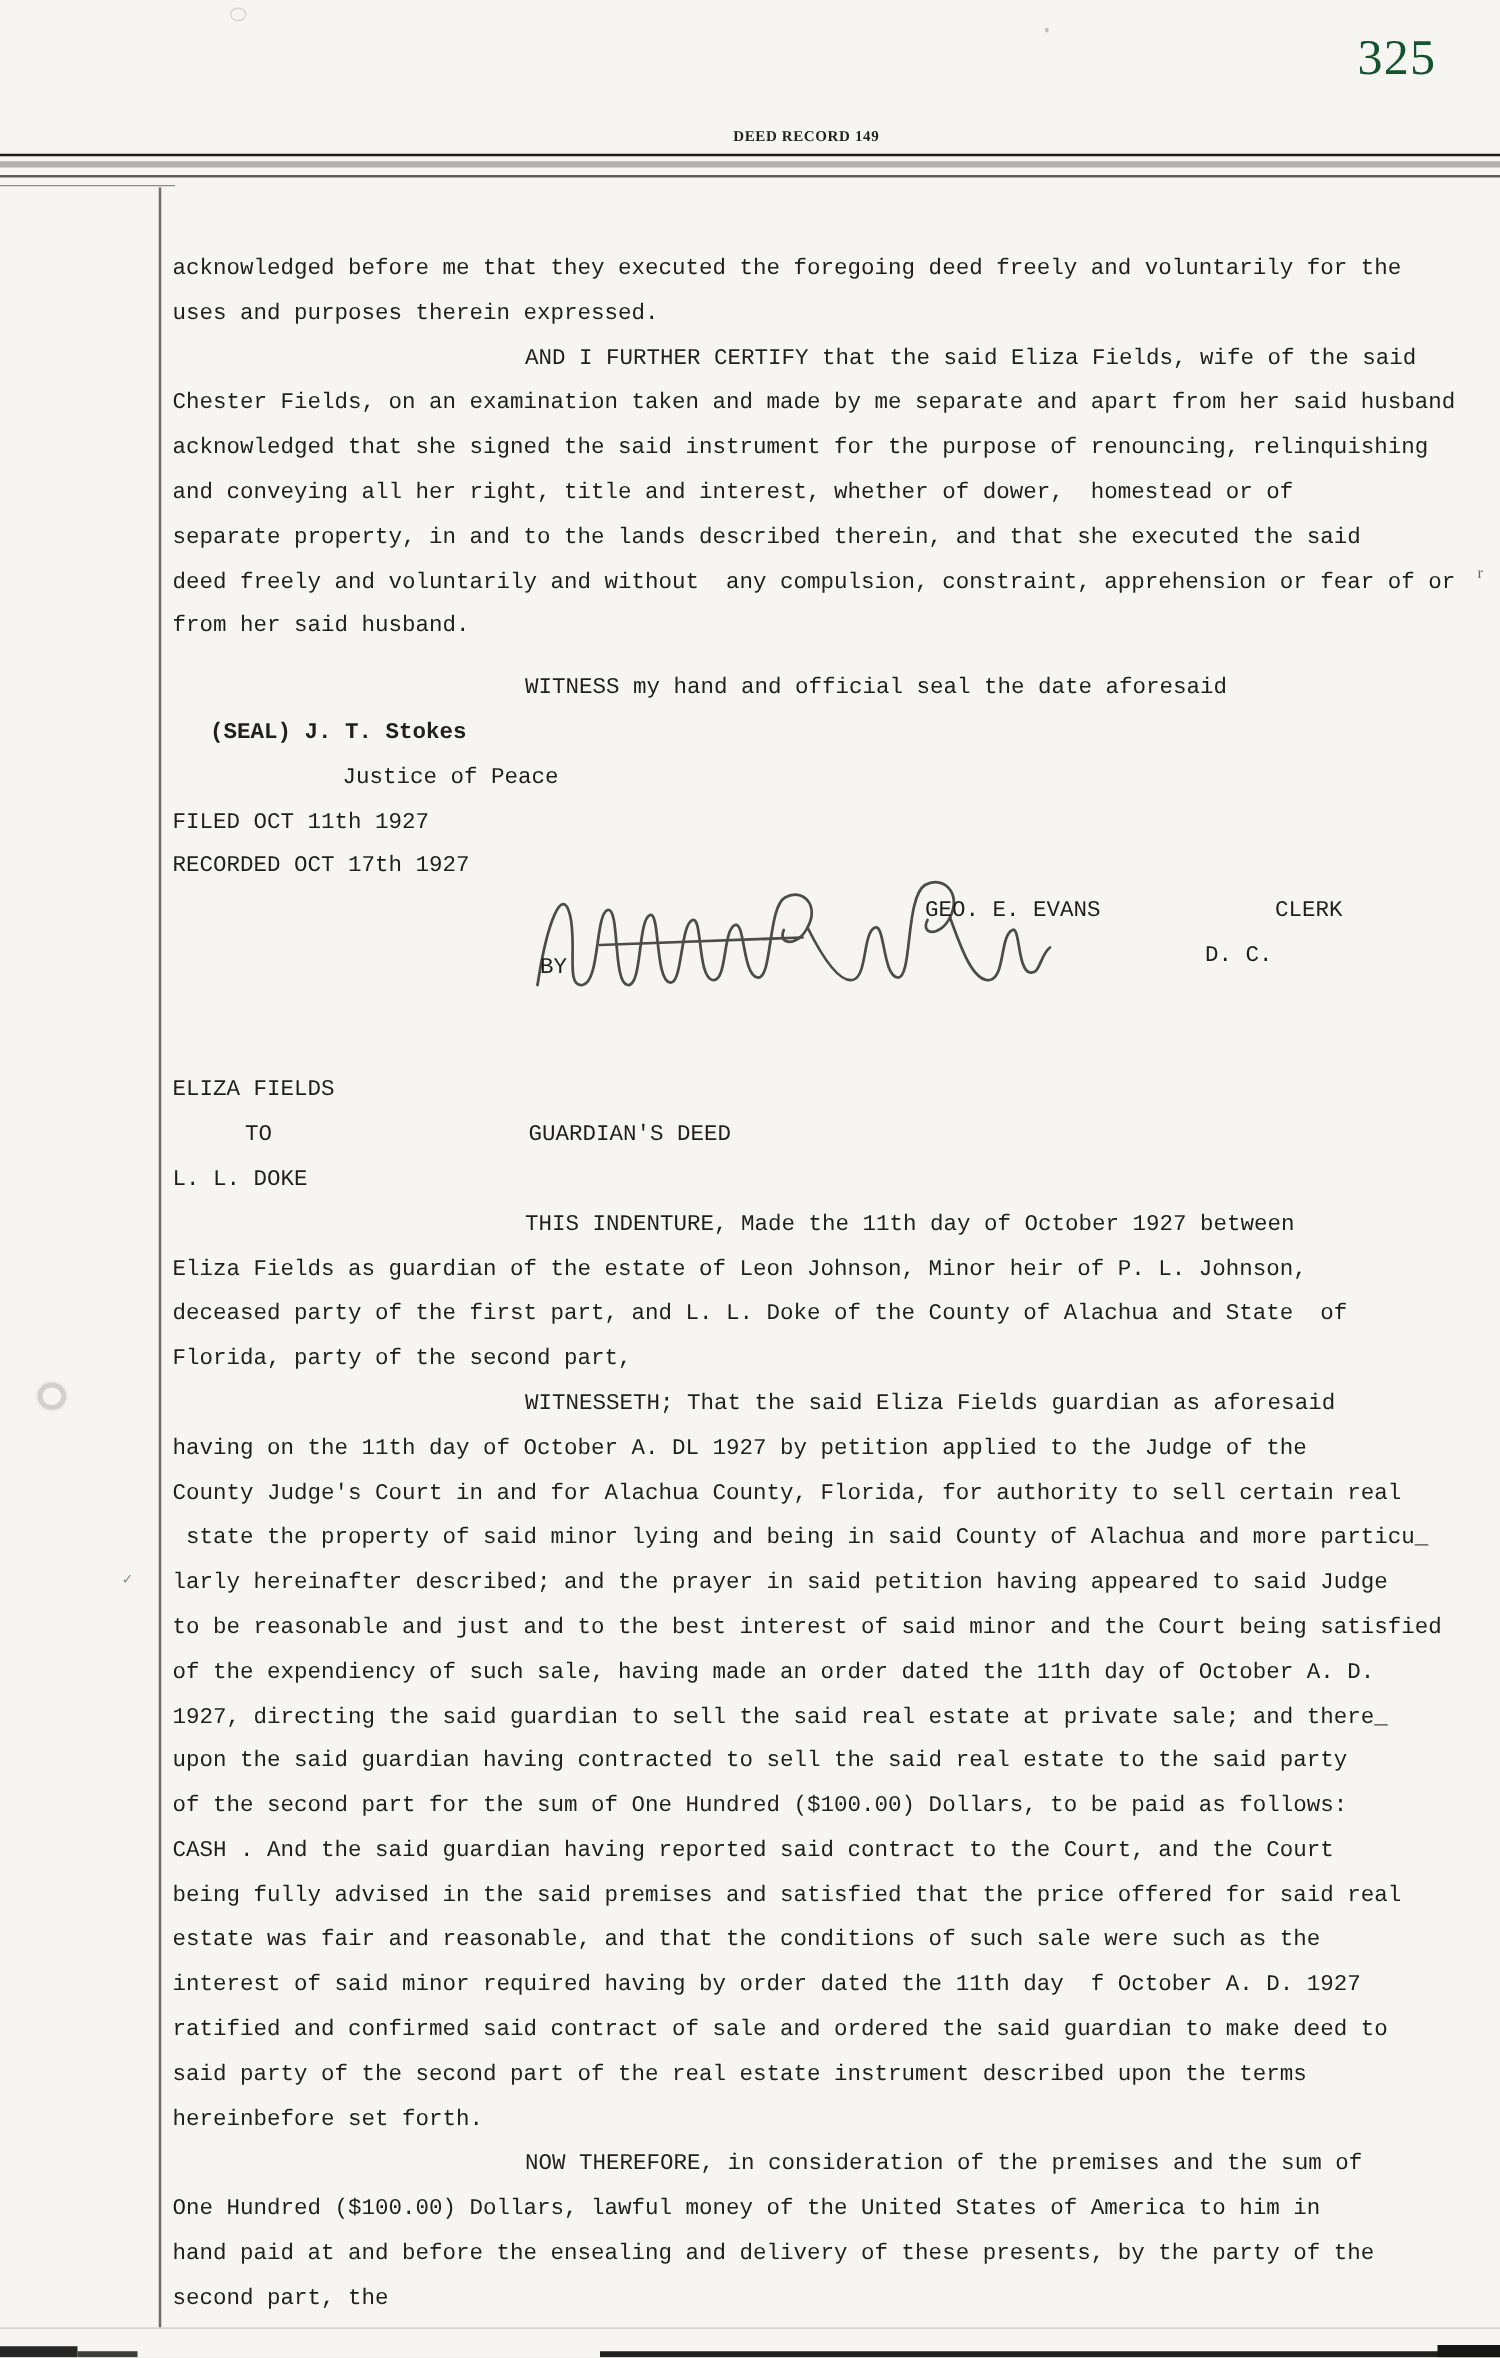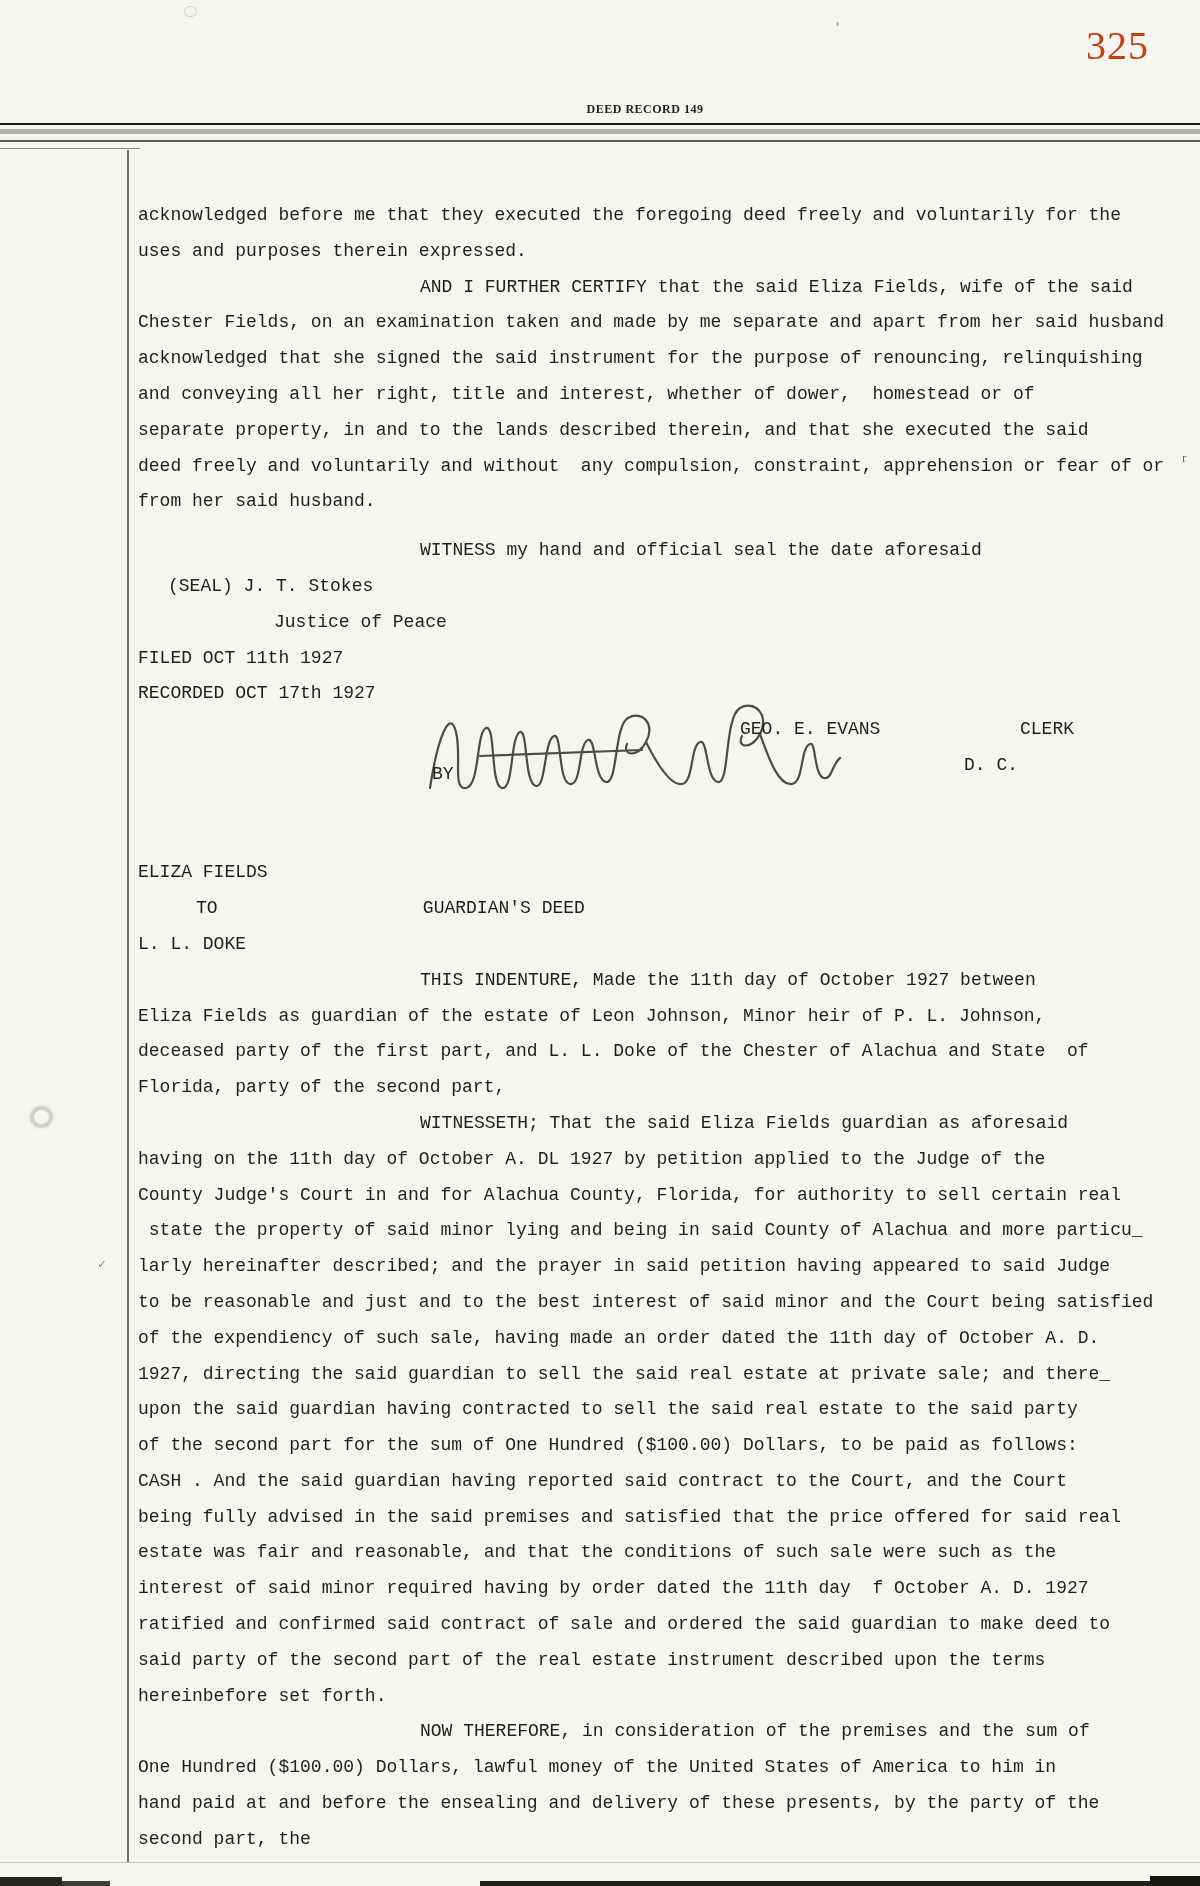--- a/index.html
+++ b/index.html
@@ -15,7 +15,7 @@
   .page-number{
     position:absolute;left:1086px;top:22px;
     font-family:"Liberation Serif", serif;
-    font-size:40px;color:#c2410c;letter-spacing:1px;
+    font-size:40px;color:#14532d;letter-spacing:1px;
   }
   .header-title{
     position:absolute;left:445px;top:102px;width:400px;

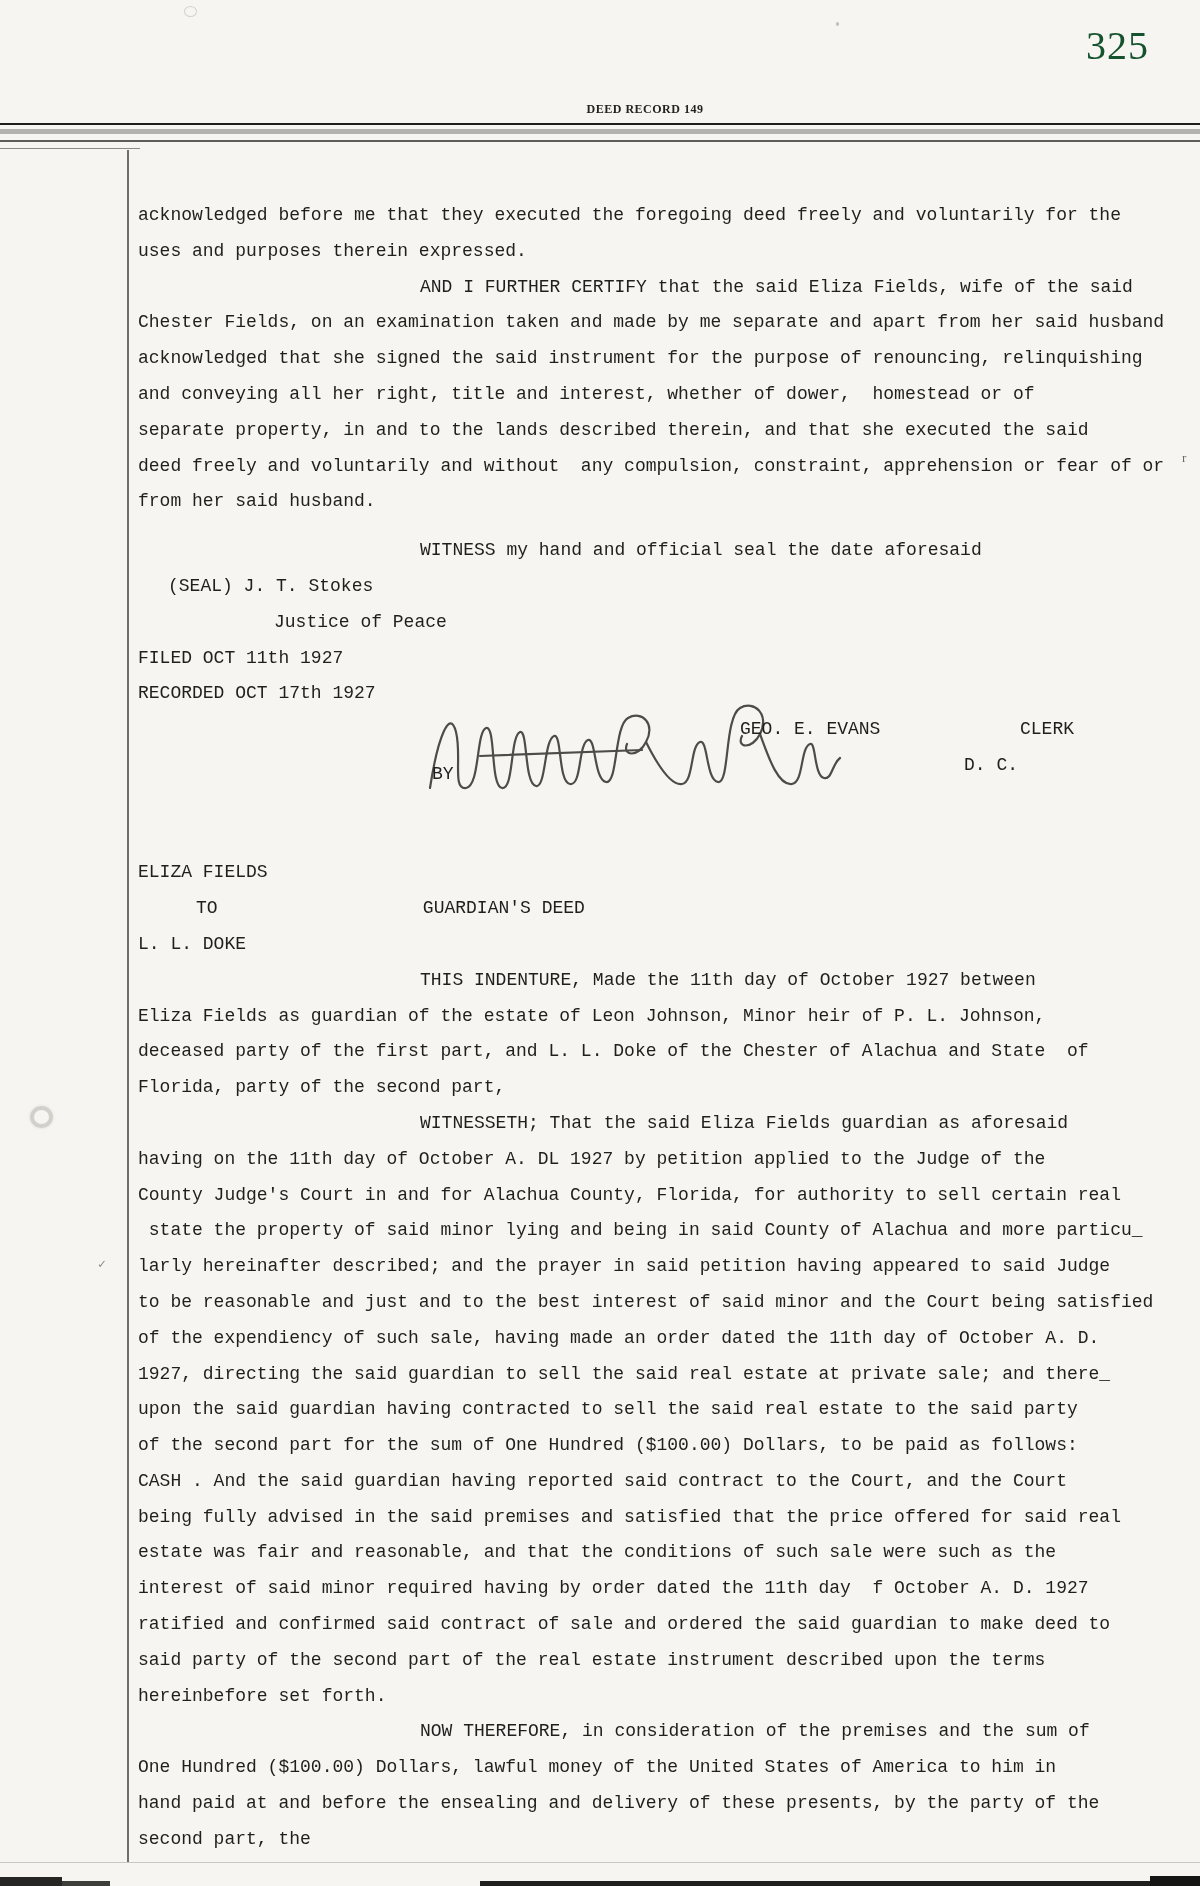--- a/index.html
+++ b/index.html
@@ -91,7 +91,7 @@
         <div class="tline">deed freely and voluntarily and without  any compulsion, constraint, apprehension or fear of or</div>
         <div class="tline">from her said husband.</div>
         <div class="tline" style="padding-left: 282px; margin-top: 13px;">WITNESS my hand and official seal the date aforesaid</div>
-        <div class="tline" style="padding-left: 30px;">(SEAL) J. T. Stokes</div>
+        <div class="tline" style="padding-left: 30px; font-weight: bold;">(SEAL) J. T. Stokes</div>
         <div class="tline" style="padding-left: 136px;">Justice of Peace</div>
         <div class="tline">FILED OCT 11th 1927</div>
         <div class="tline">RECORDED OCT 17th 1927</div>

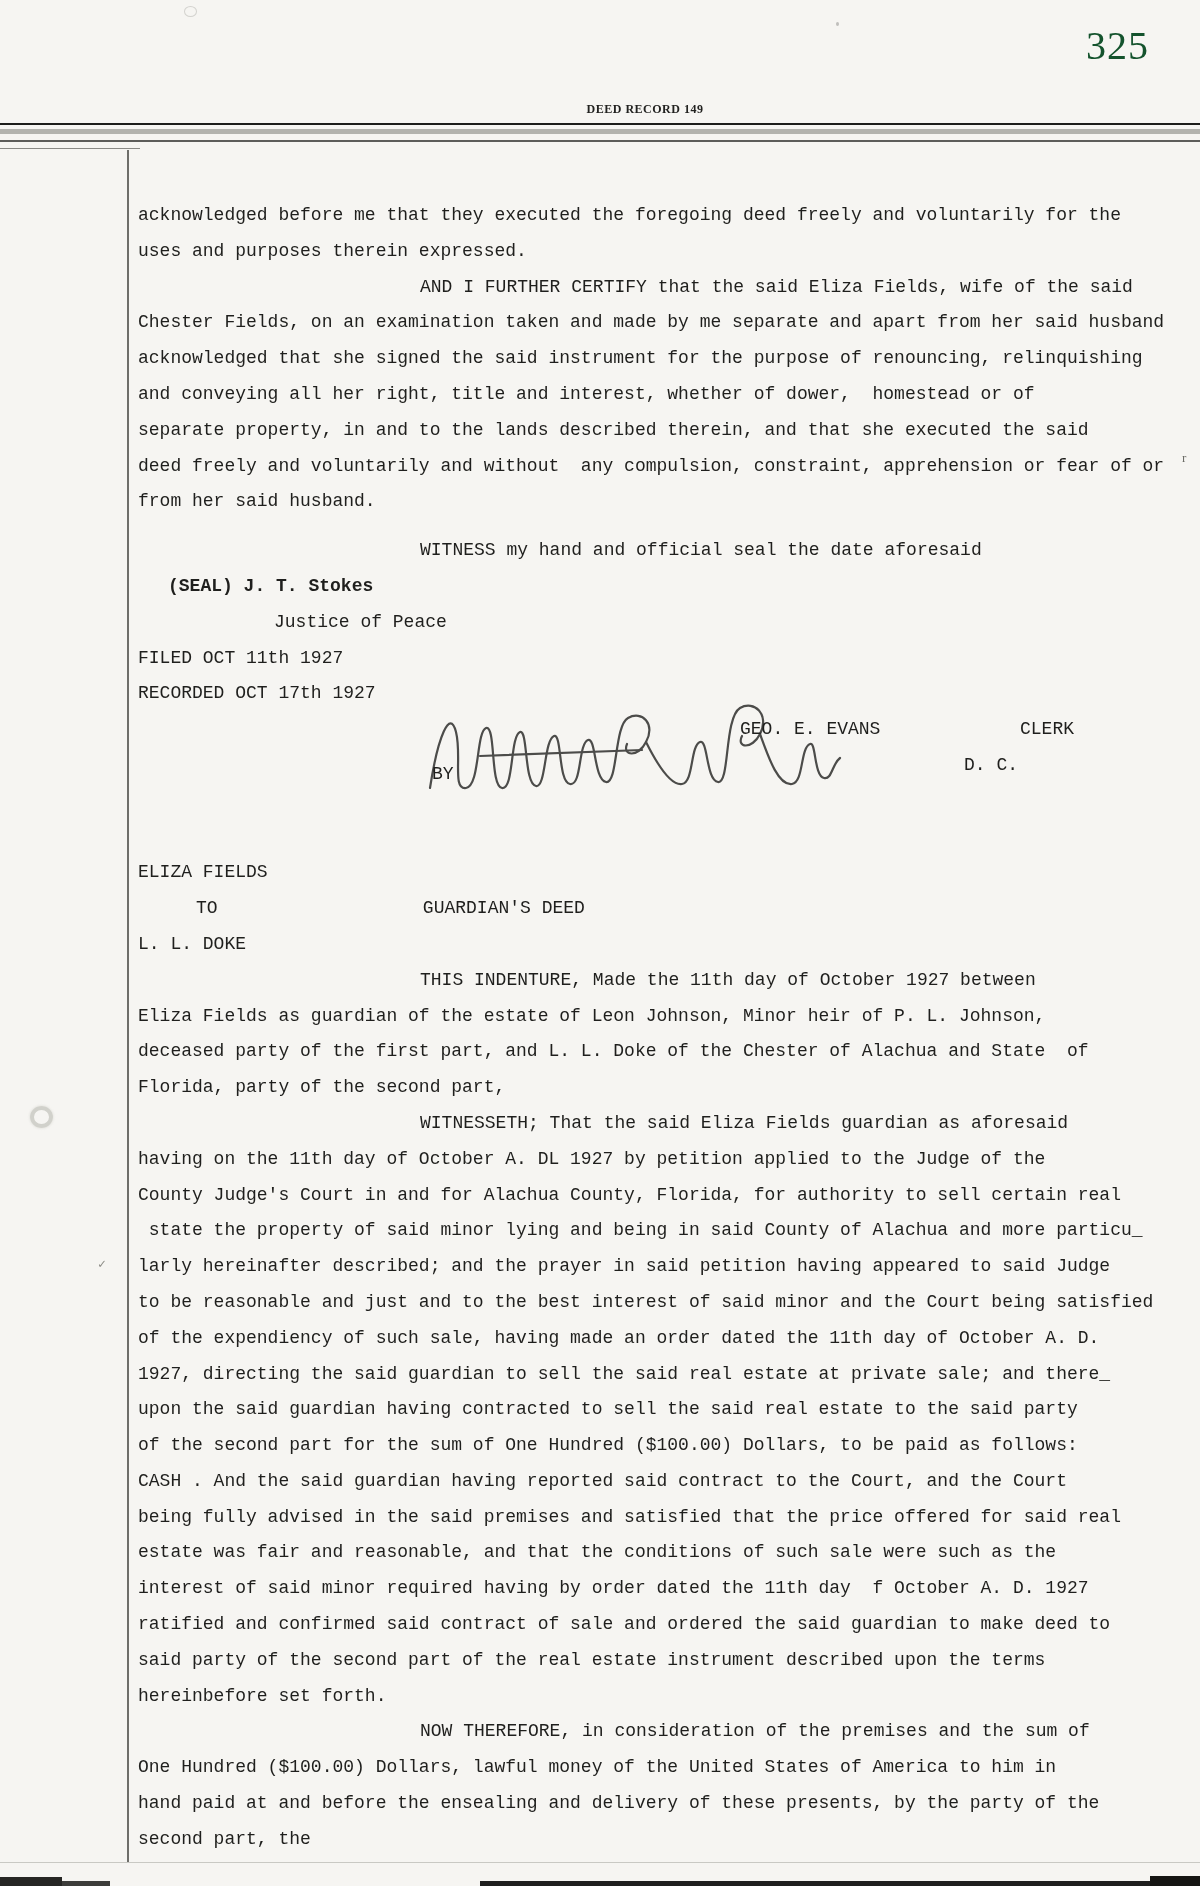--- a/index.html
+++ b/index.html
@@ -121,7 +121,7 @@
         <div class="tline">L. L. DOKE</div>
         <div class="tline" style="padding-left: 282px;">THIS INDENTURE, Made the 11th day of October 1927 between</div>
         <div class="tline">Eliza Fields as guardian of the estate of Leon Johnson, Minor heir of P. L. Johnson,</div>
-        <div class="tline">deceased party of the first part, and L. L. Doke of the Chester of Alachua and State  of</div>
+        <div class="tline">deceased party of the first part, and L. L. Doke of the County of Alachua and State  of</div>
         <div class="tline">Florida, party of the second part,</div>
         <div class="tline" style="padding-left: 282px;">WITNESSETH; That the said Eliza Fields guardian as aforesaid</div>
         <div class="tline">having on the 11th day of October A. DL 1927 by petition applied to the Judge of the</div>

